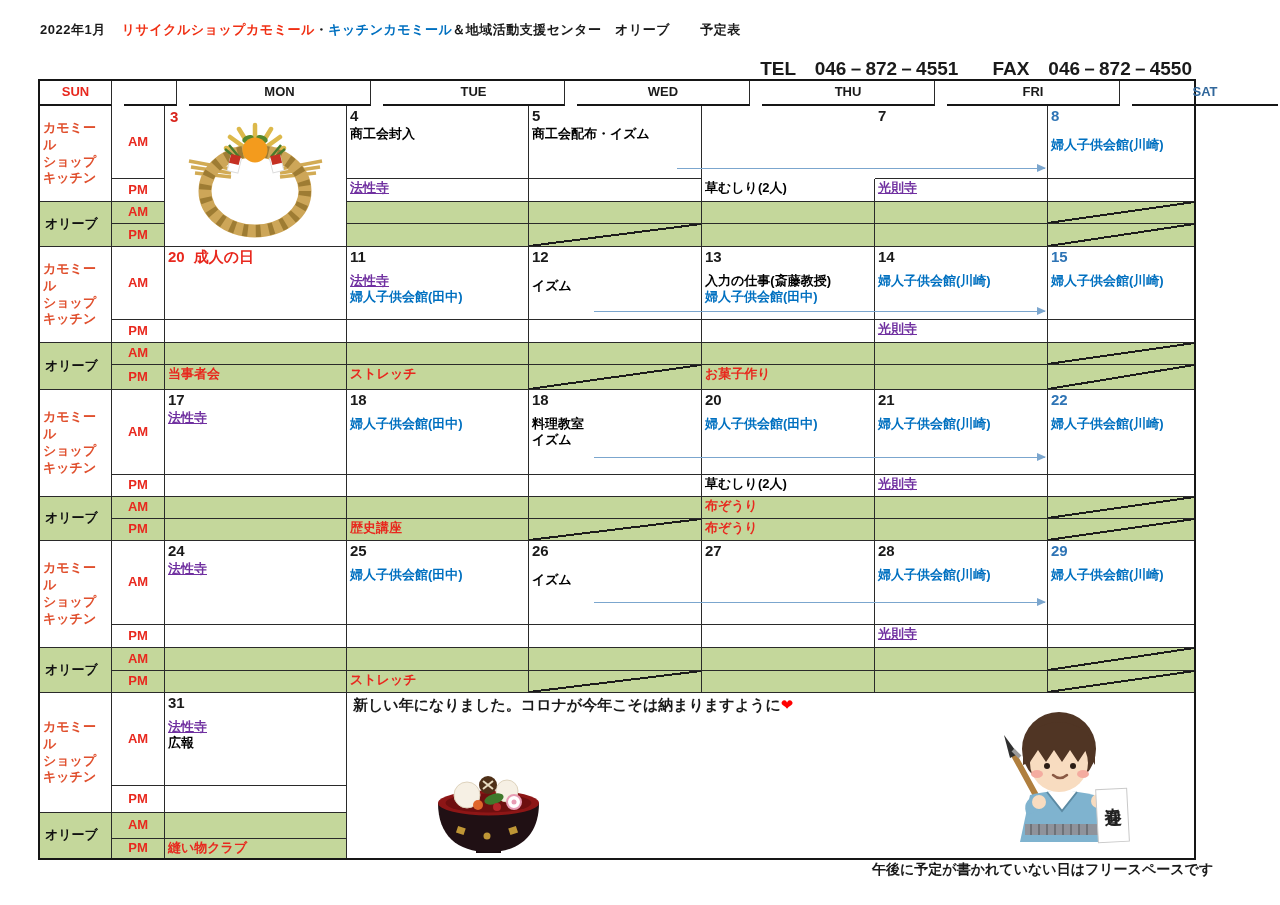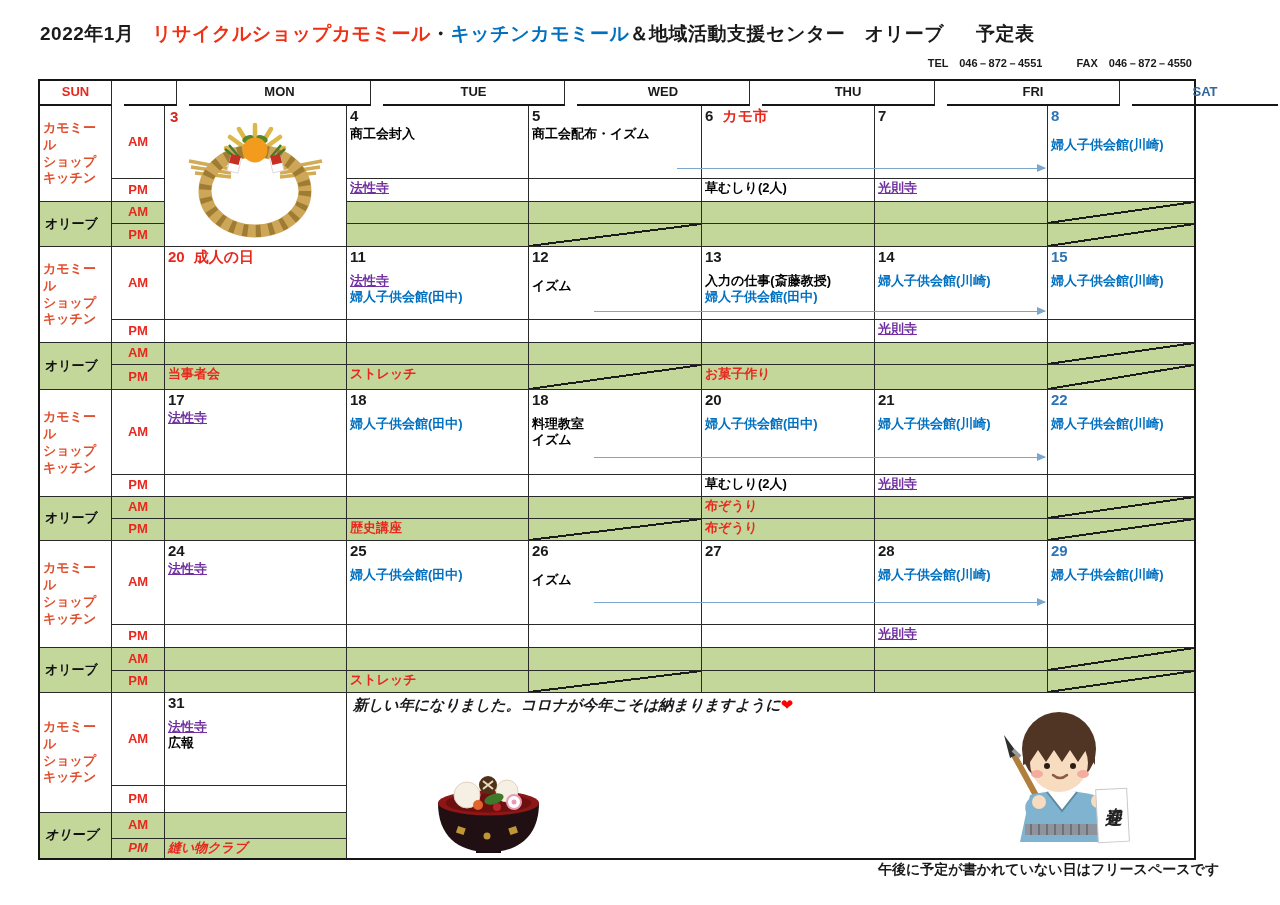--- a/index.html
+++ b/index.html
@@ -6,7 +6,7 @@
   .page{position:relative;width:1280px;height:905px;background:#ffffff;overflow:hidden;
         font-family:"Liberation Sans","DejaVu Sans",sans-serif;font-weight:bold;color:#1a1a1a;}
   
-  .title{position:absolute;left:40px;top:21px;font-size:19px;white-space:nowrap;letter-spacing:.5px;text-align:center;}
+  .title{position:absolute;left:40px;top:21px;font-size:13px;white-space:nowrap;letter-spacing:.5px;text-align:center;}
   .title .t-red{color:#f03014;}
   .title .t-blue{color:#0070c0;}
   .title .t-suffix{margin-left:26px;}

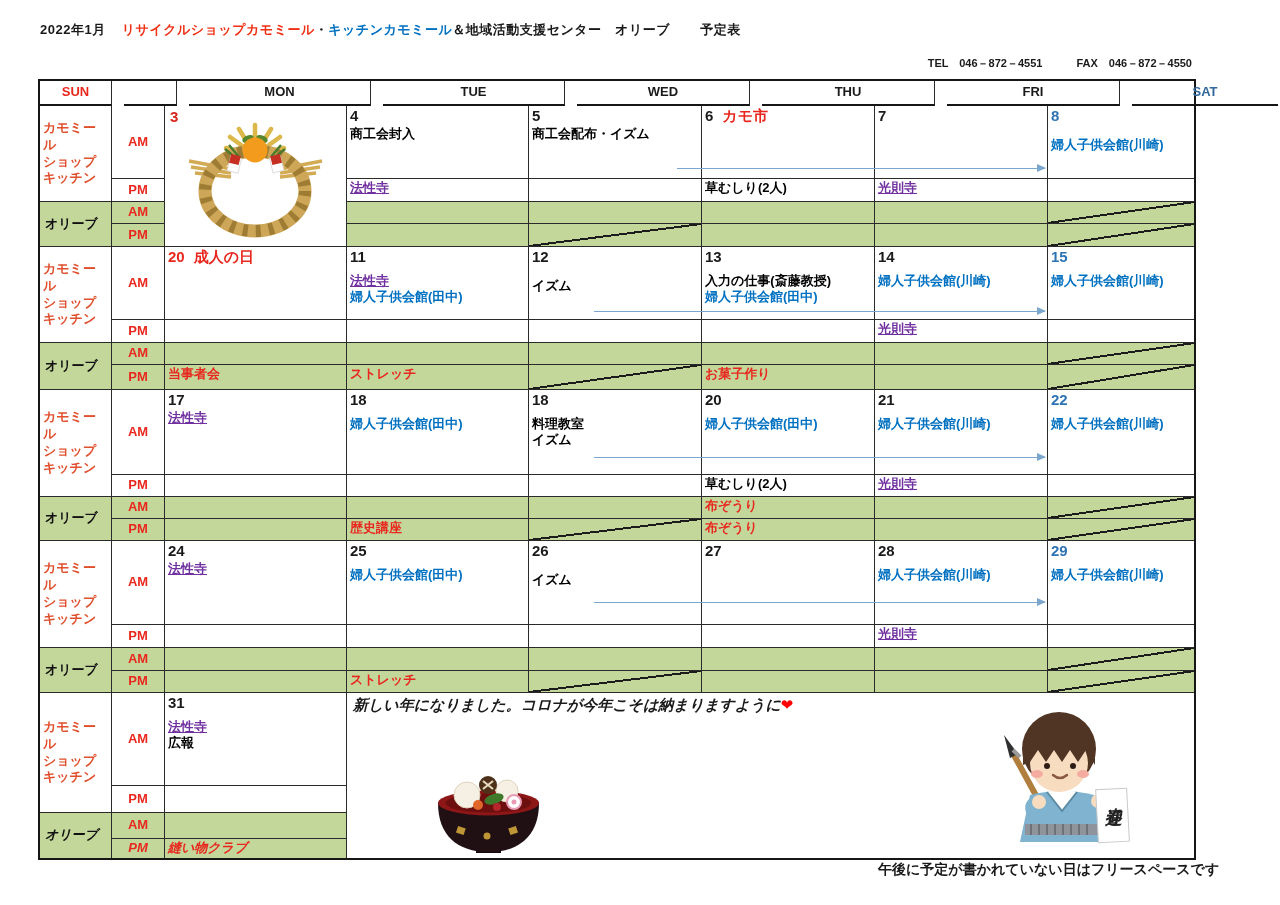--- a/index.html
+++ b/index.html
@@ -10,7 +10,7 @@
   .title .t-red{color:#f03014;}
   .title .t-blue{color:#0070c0;}
   .title .t-suffix{margin-left:26px;}
-  .telfax{position:absolute;top:56px;right:88px;font-size:11px;white-space:nowrap;}
+  .telfax{position:absolute;top:56px;right:88px;font-size:19px;white-space:nowrap;}
   .telfax .tel{margin-right:34px;}
   .footer{position:absolute;left:872px;top:861px;font-size:14px;white-space:nowrap;margin-left:6px;}
   

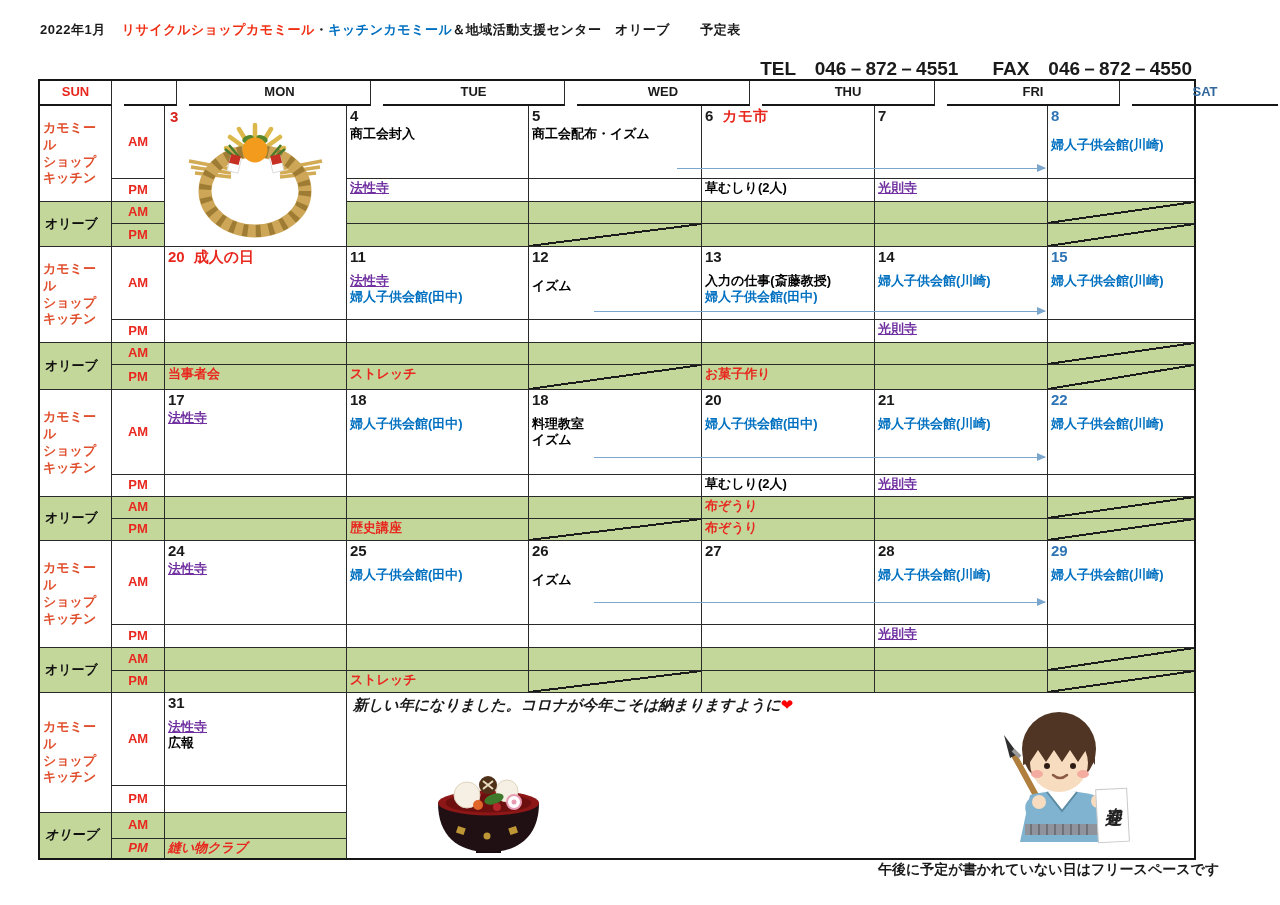--- a/index.html
+++ b/index.html
@@ -143,7 +143,6 @@
       <div class="c g5 r2"></div>
       <div class="c green g5 r3"></div>
       <div class="c green diag g5 r4"></div>
-      <div class="c g6 r1"><span class="daynum">6</span><span class="note red">カモ市</span></div>
       <div class="c g6 r2">
           <span class="ev blk">草むしり(2人)</span>
         </div>

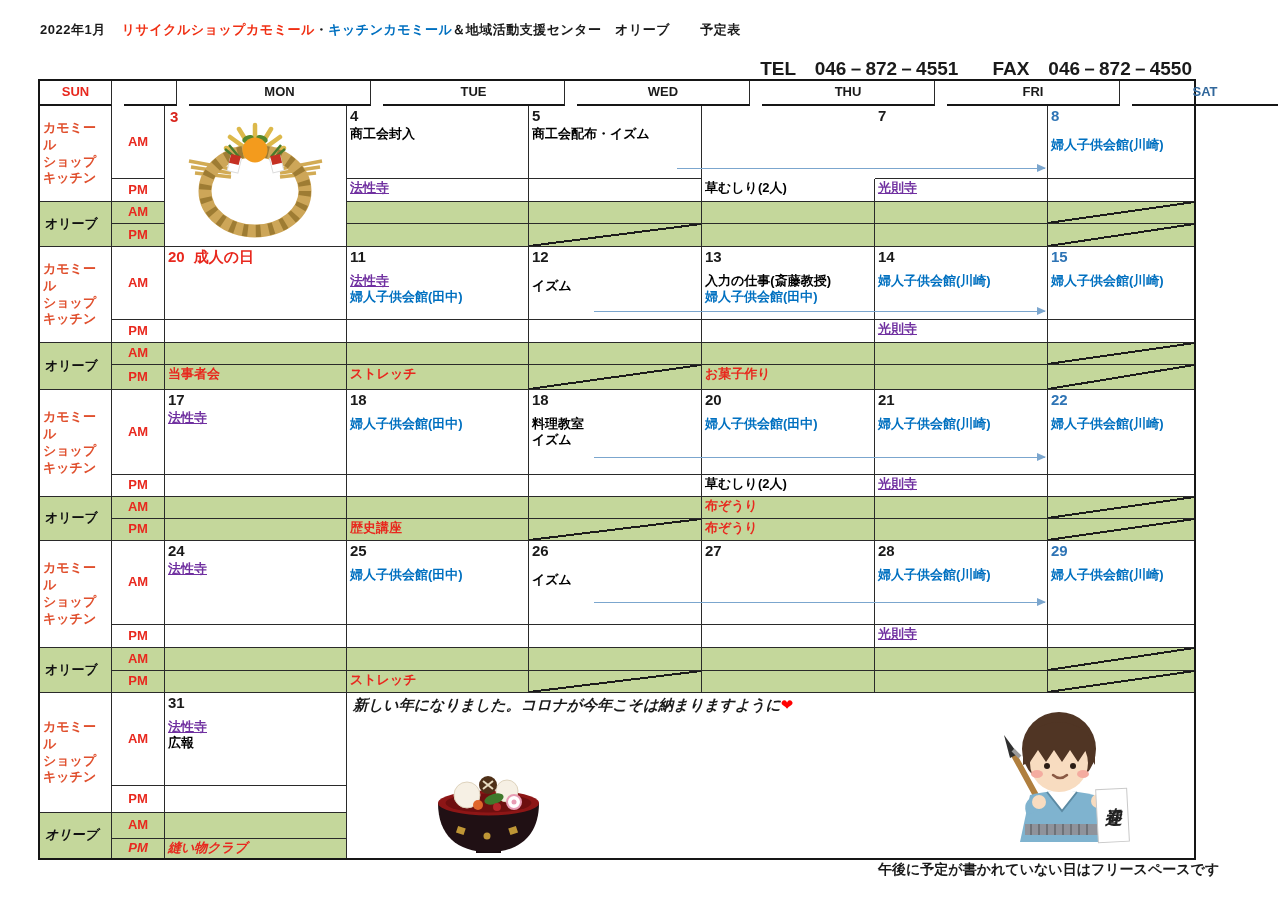--- a/index.html
+++ b/index.html
@@ -27,7 +27,7 @@
   .w5{grid-template-rows:93px 27px 26px 19px;}
   .c{border-right:1px solid #2a2a2a;border-bottom:1px solid #2a2a2a;box-sizing:border-box;
      position:relative;padding:1px 3px;font-size:13px;line-height:1.25;overflow:hidden;}
-  .er{border-right:none;} .eb{border-bottom:none;font-style:italic;}
+  .er{border-right:none;} .eb{border-bottom:none;}
   .g1{grid-column:1}.g2{grid-column:2}.g3{grid-column:3}.g4{grid-column:4}
   .g5{grid-column:5}.g6{grid-column:6}.g7{grid-column:7}.g8{grid-column:8}
   .g48{grid-column:4/9}

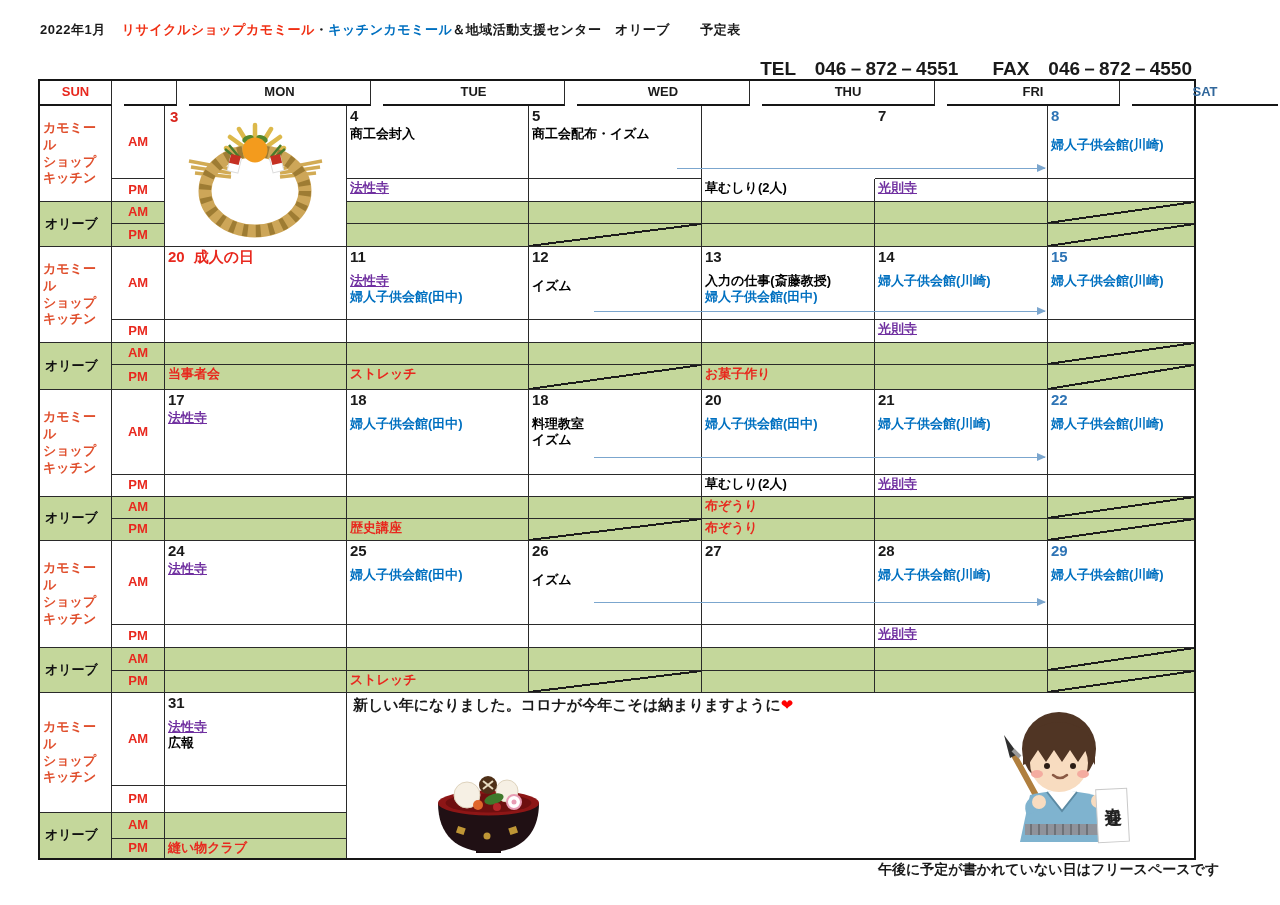--- a/index.html
+++ b/index.html
@@ -12,7 +12,7 @@
   .title .t-suffix{margin-left:26px;}
   .telfax{position:absolute;top:56px;right:88px;font-size:19px;white-space:nowrap;}
   .telfax .tel{margin-right:34px;}
-  .footer{position:absolute;left:872px;top:861px;font-size:14px;white-space:nowrap;margin-left:6px;}
+  .footer{position:absolute;left:872px;top:861px;font-size:14px;white-space:nowrap;}
   
   .cal{position:absolute;left:38px;top:79px;width:1154px;border:2px solid #161616;background:#fff;}
   .row{display:grid;grid-template-columns:72px 53px 182px 182px 173px 173px 173px 146px;position:relative;}

